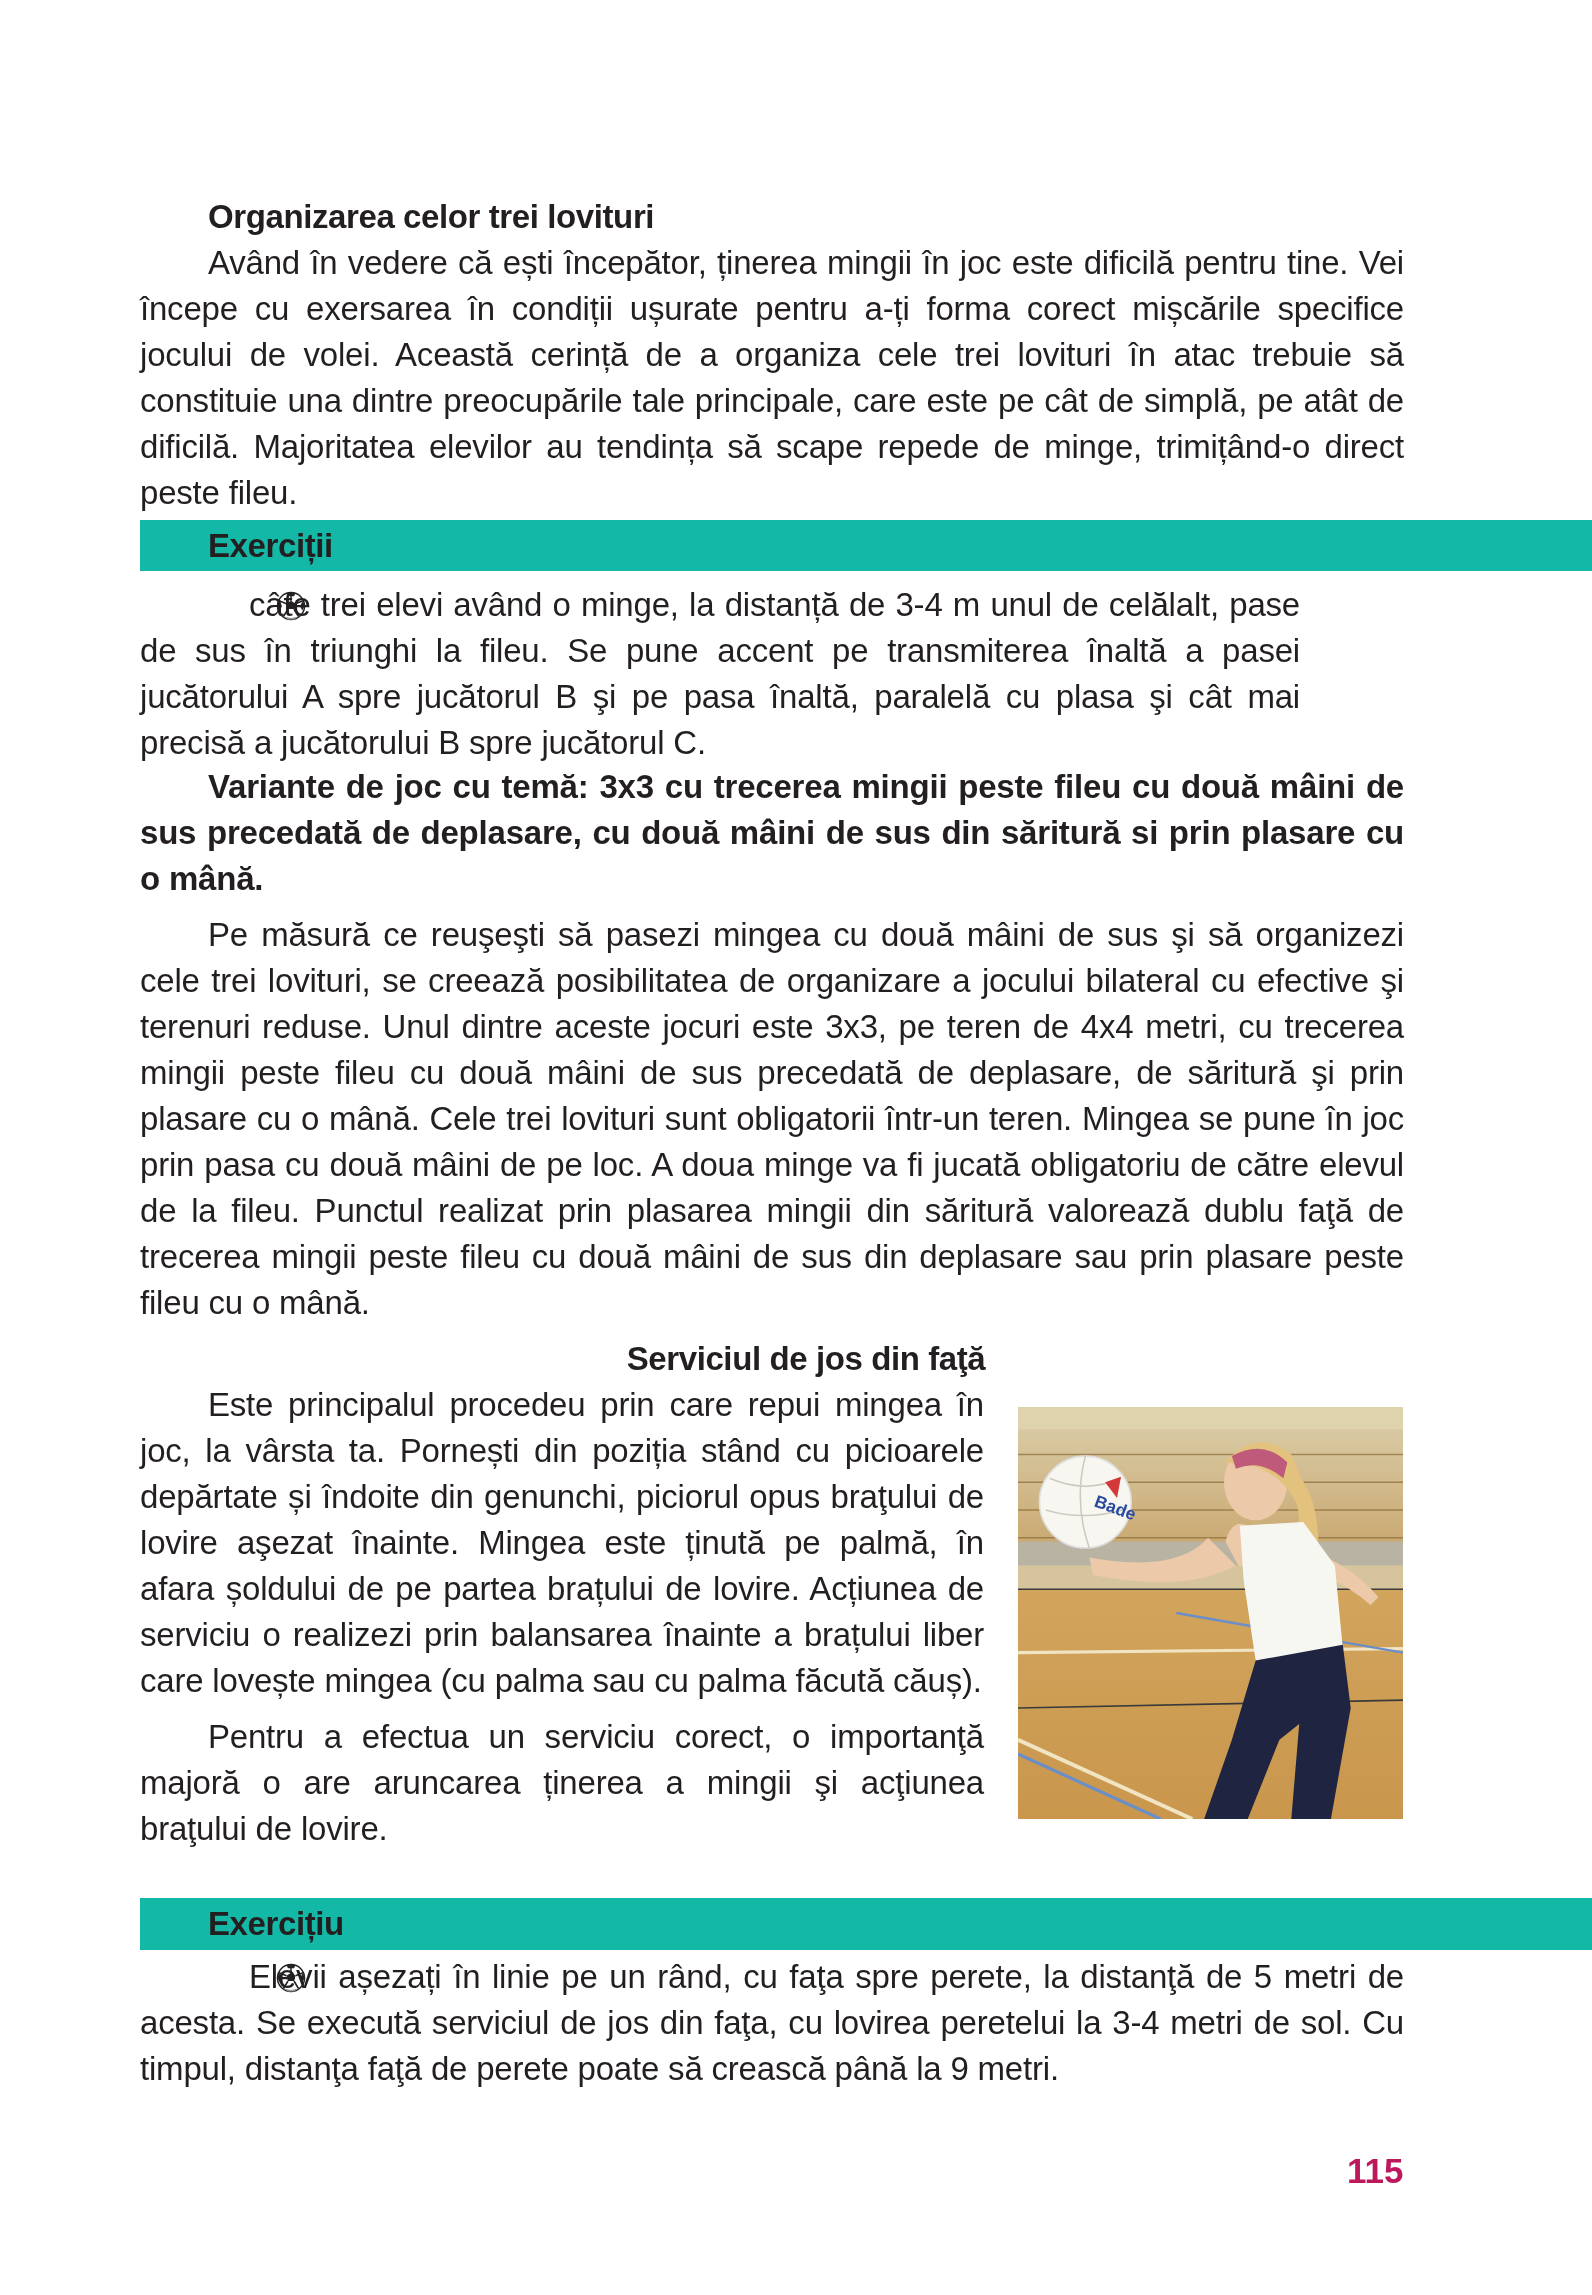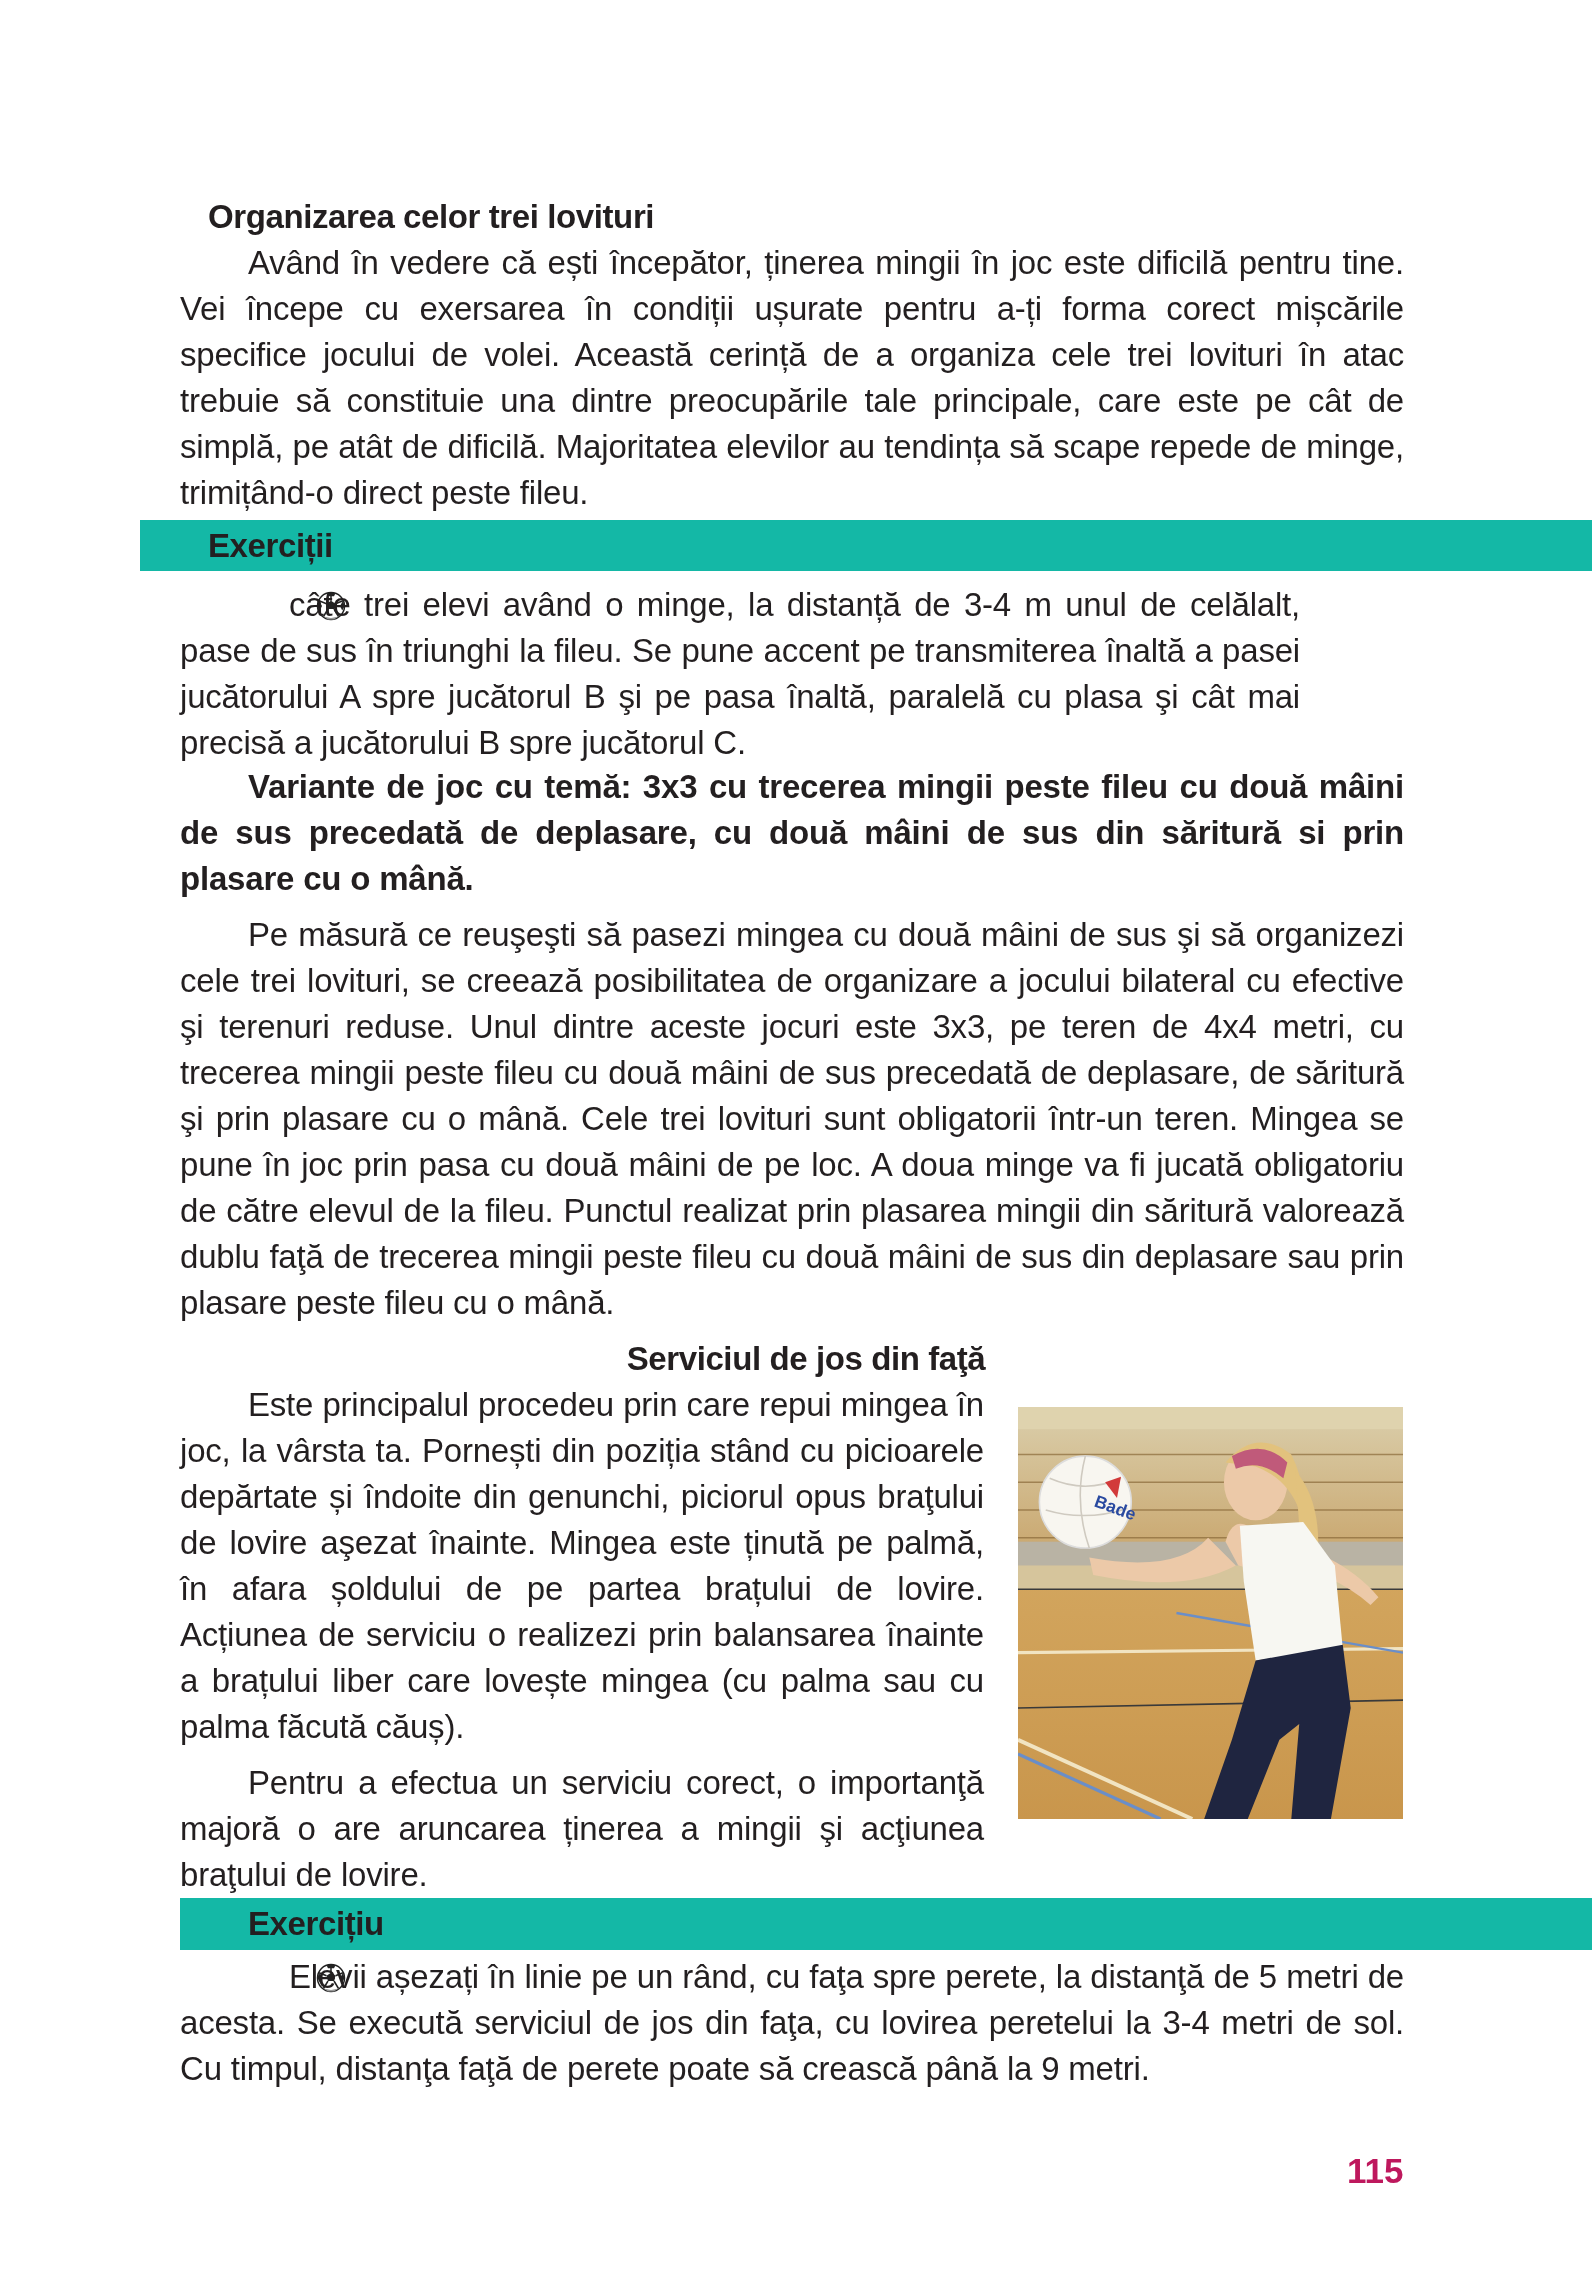--- a/index.html
+++ b/index.html
@@ -11,7 +11,7 @@
   .col { position: absolute; left: 140px; width: 1264px; }
   .narrow { width: 844px; }
   p { margin: 0; font-size: 33px; line-height: 46px; text-align: justify; letter-spacing: -0.2px; }
-  p.indent { text-indent: 68px; margin-left: 40px; }
+  p.indent { text-indent: 68px; }
   .h { font-weight: bold; font-size: 33px; line-height: 46px; margin: 0; text-indent: 68px; letter-spacing: -0.4px; }
   .bold-p { font-weight: bold; }
   .band {

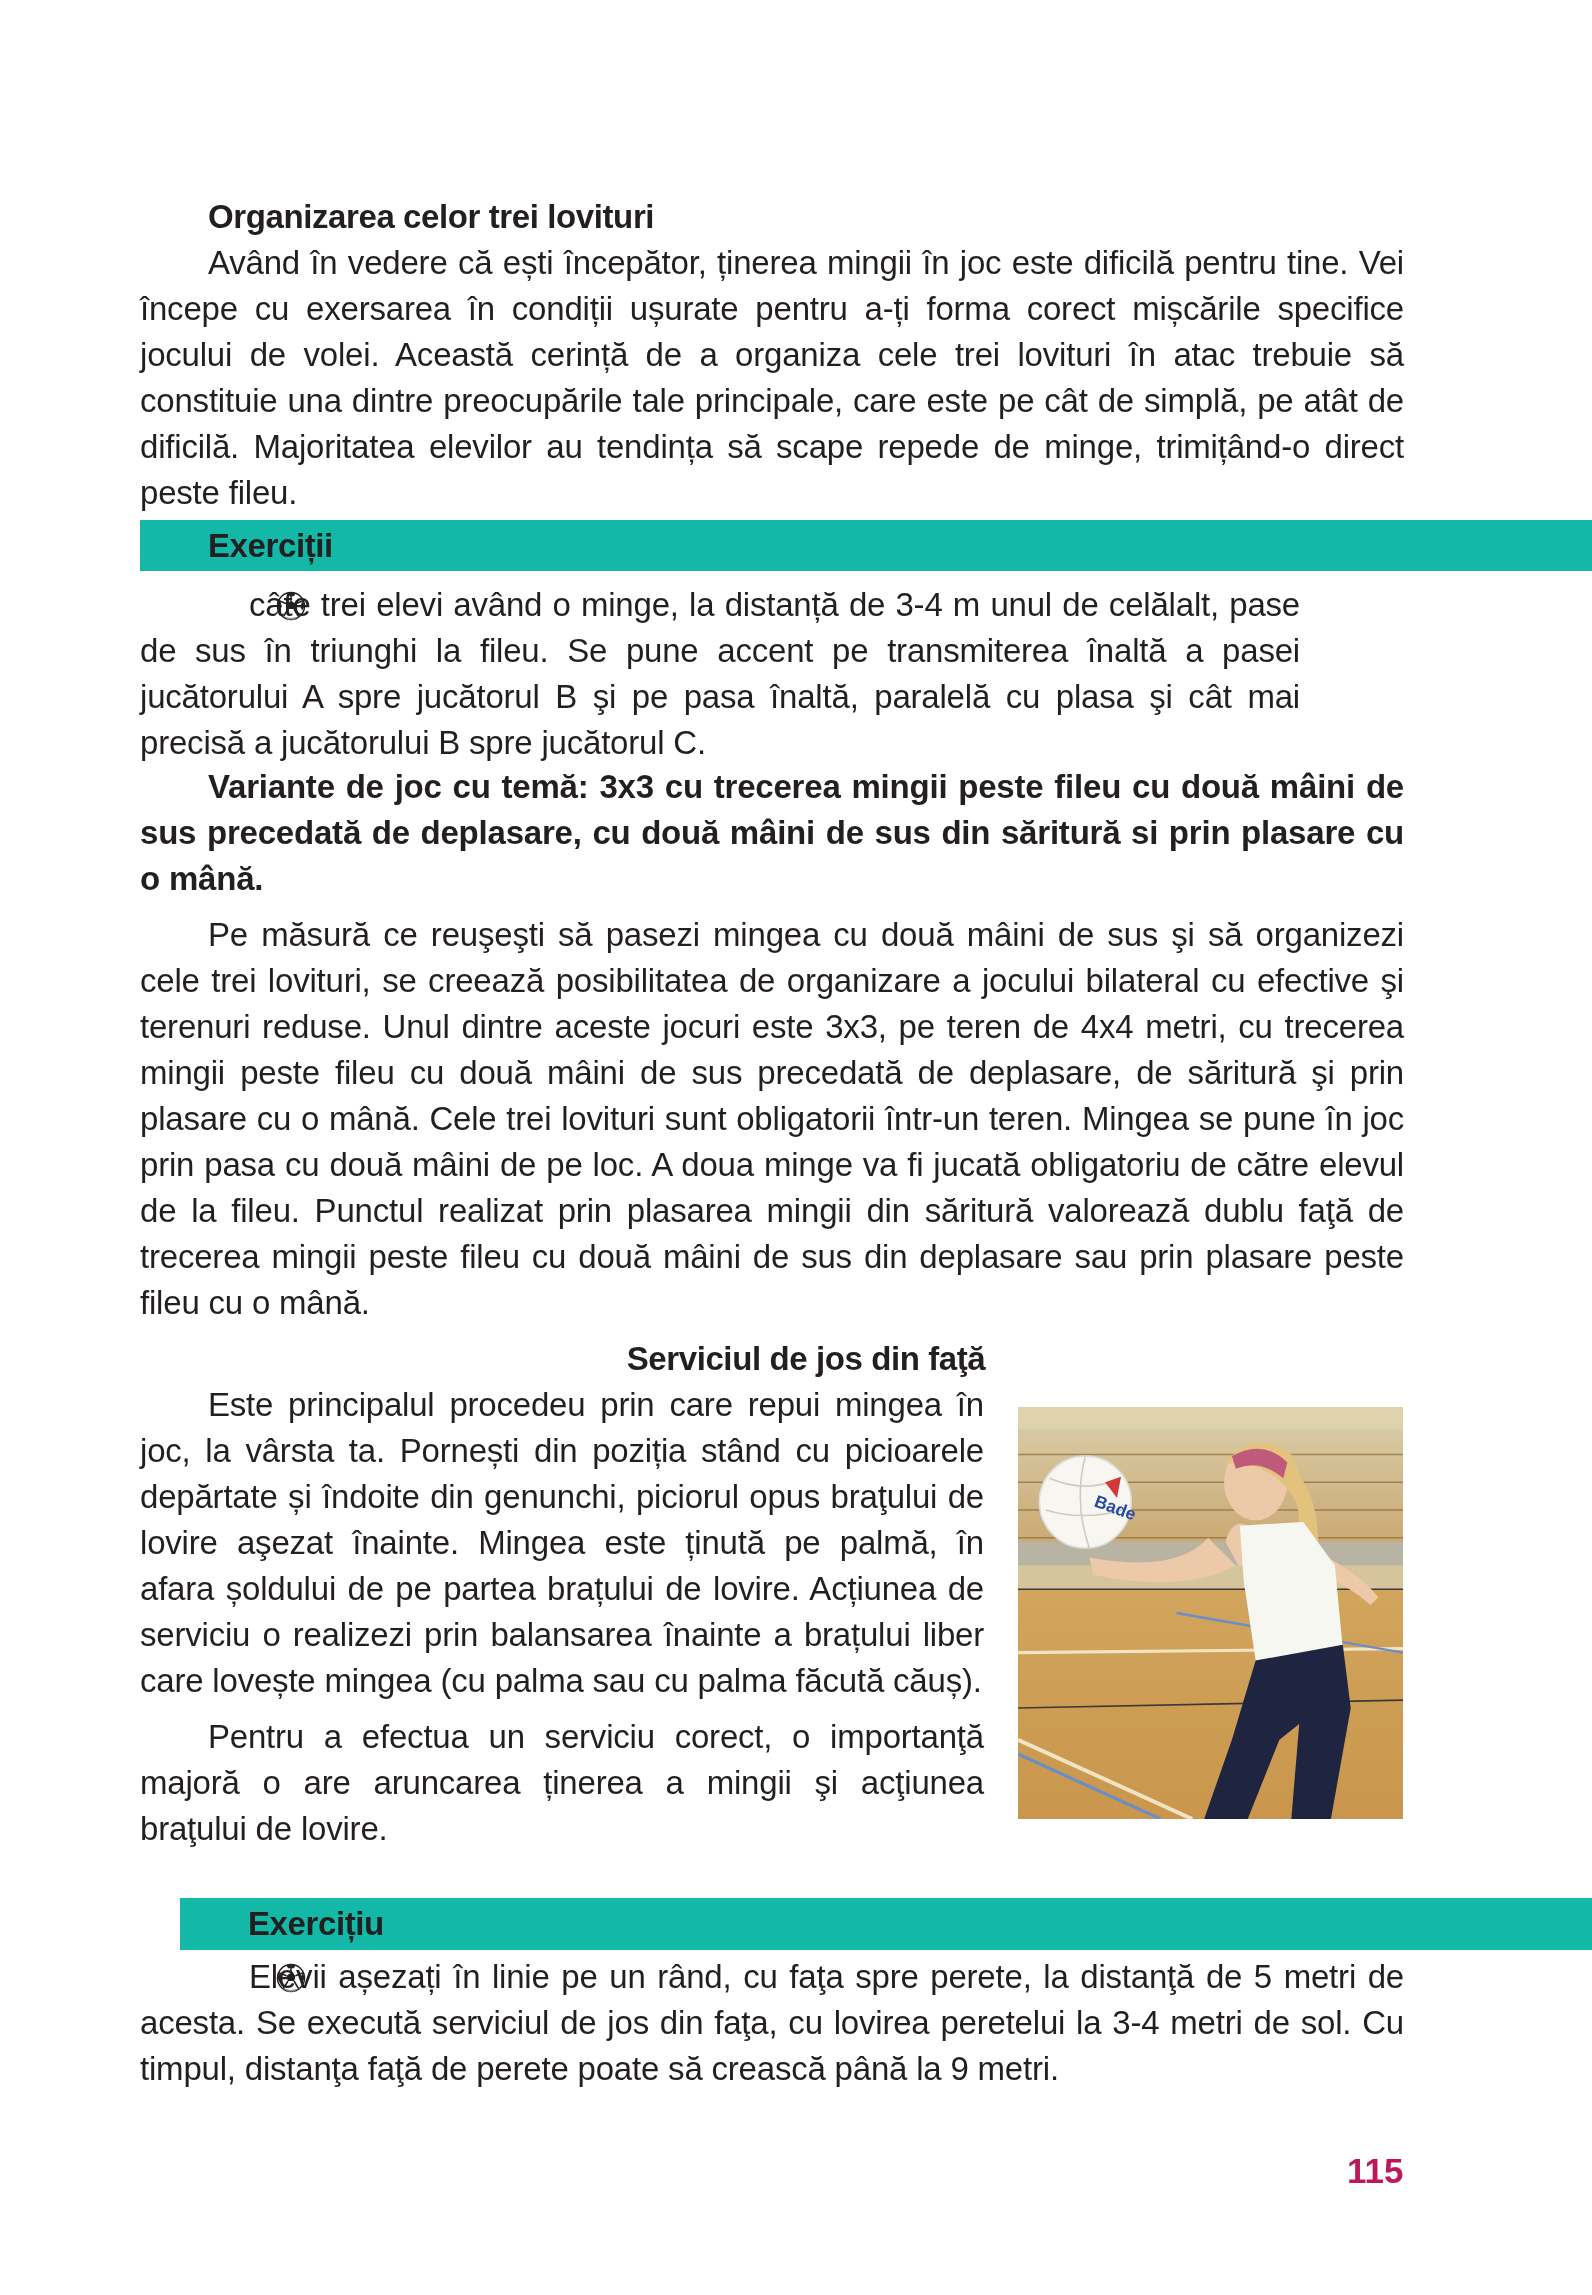--- a/index.html
+++ b/index.html
@@ -119,7 +119,7 @@
     </svg>
   </div>
 
-  <div class="band" style="top:1898px; height:52px;margin-left:40px;">
+  <div class="band" style="top:1898px; height:52px;">
     <h3 class="h">Exercițiu</h3>
   </div>
 

